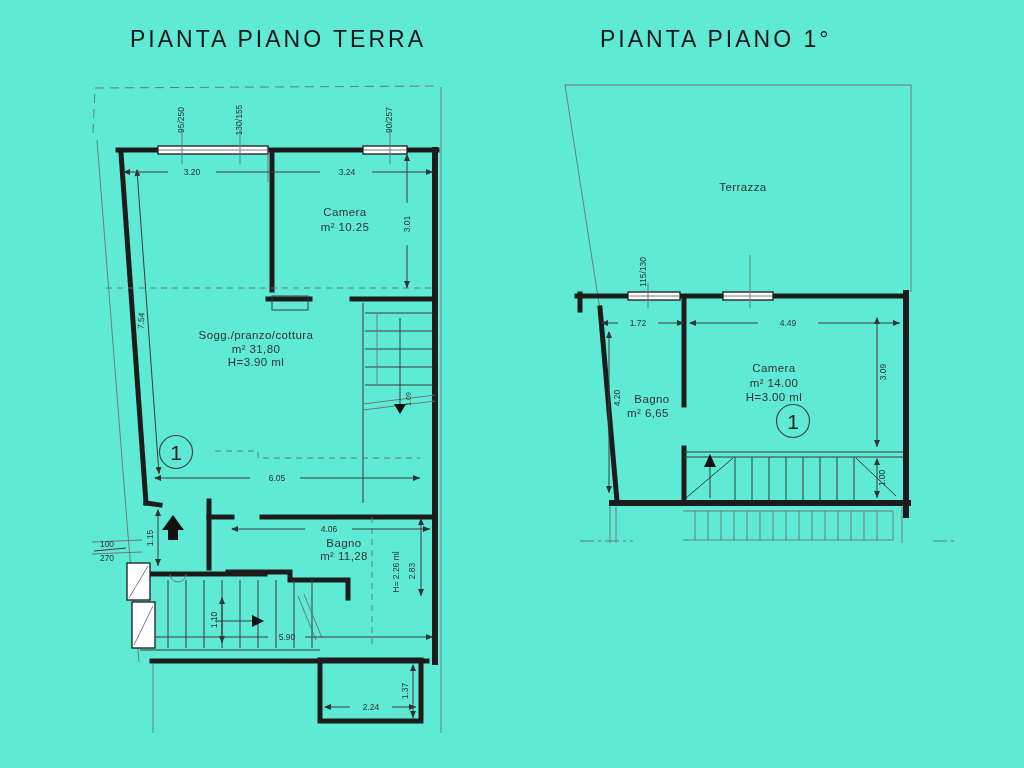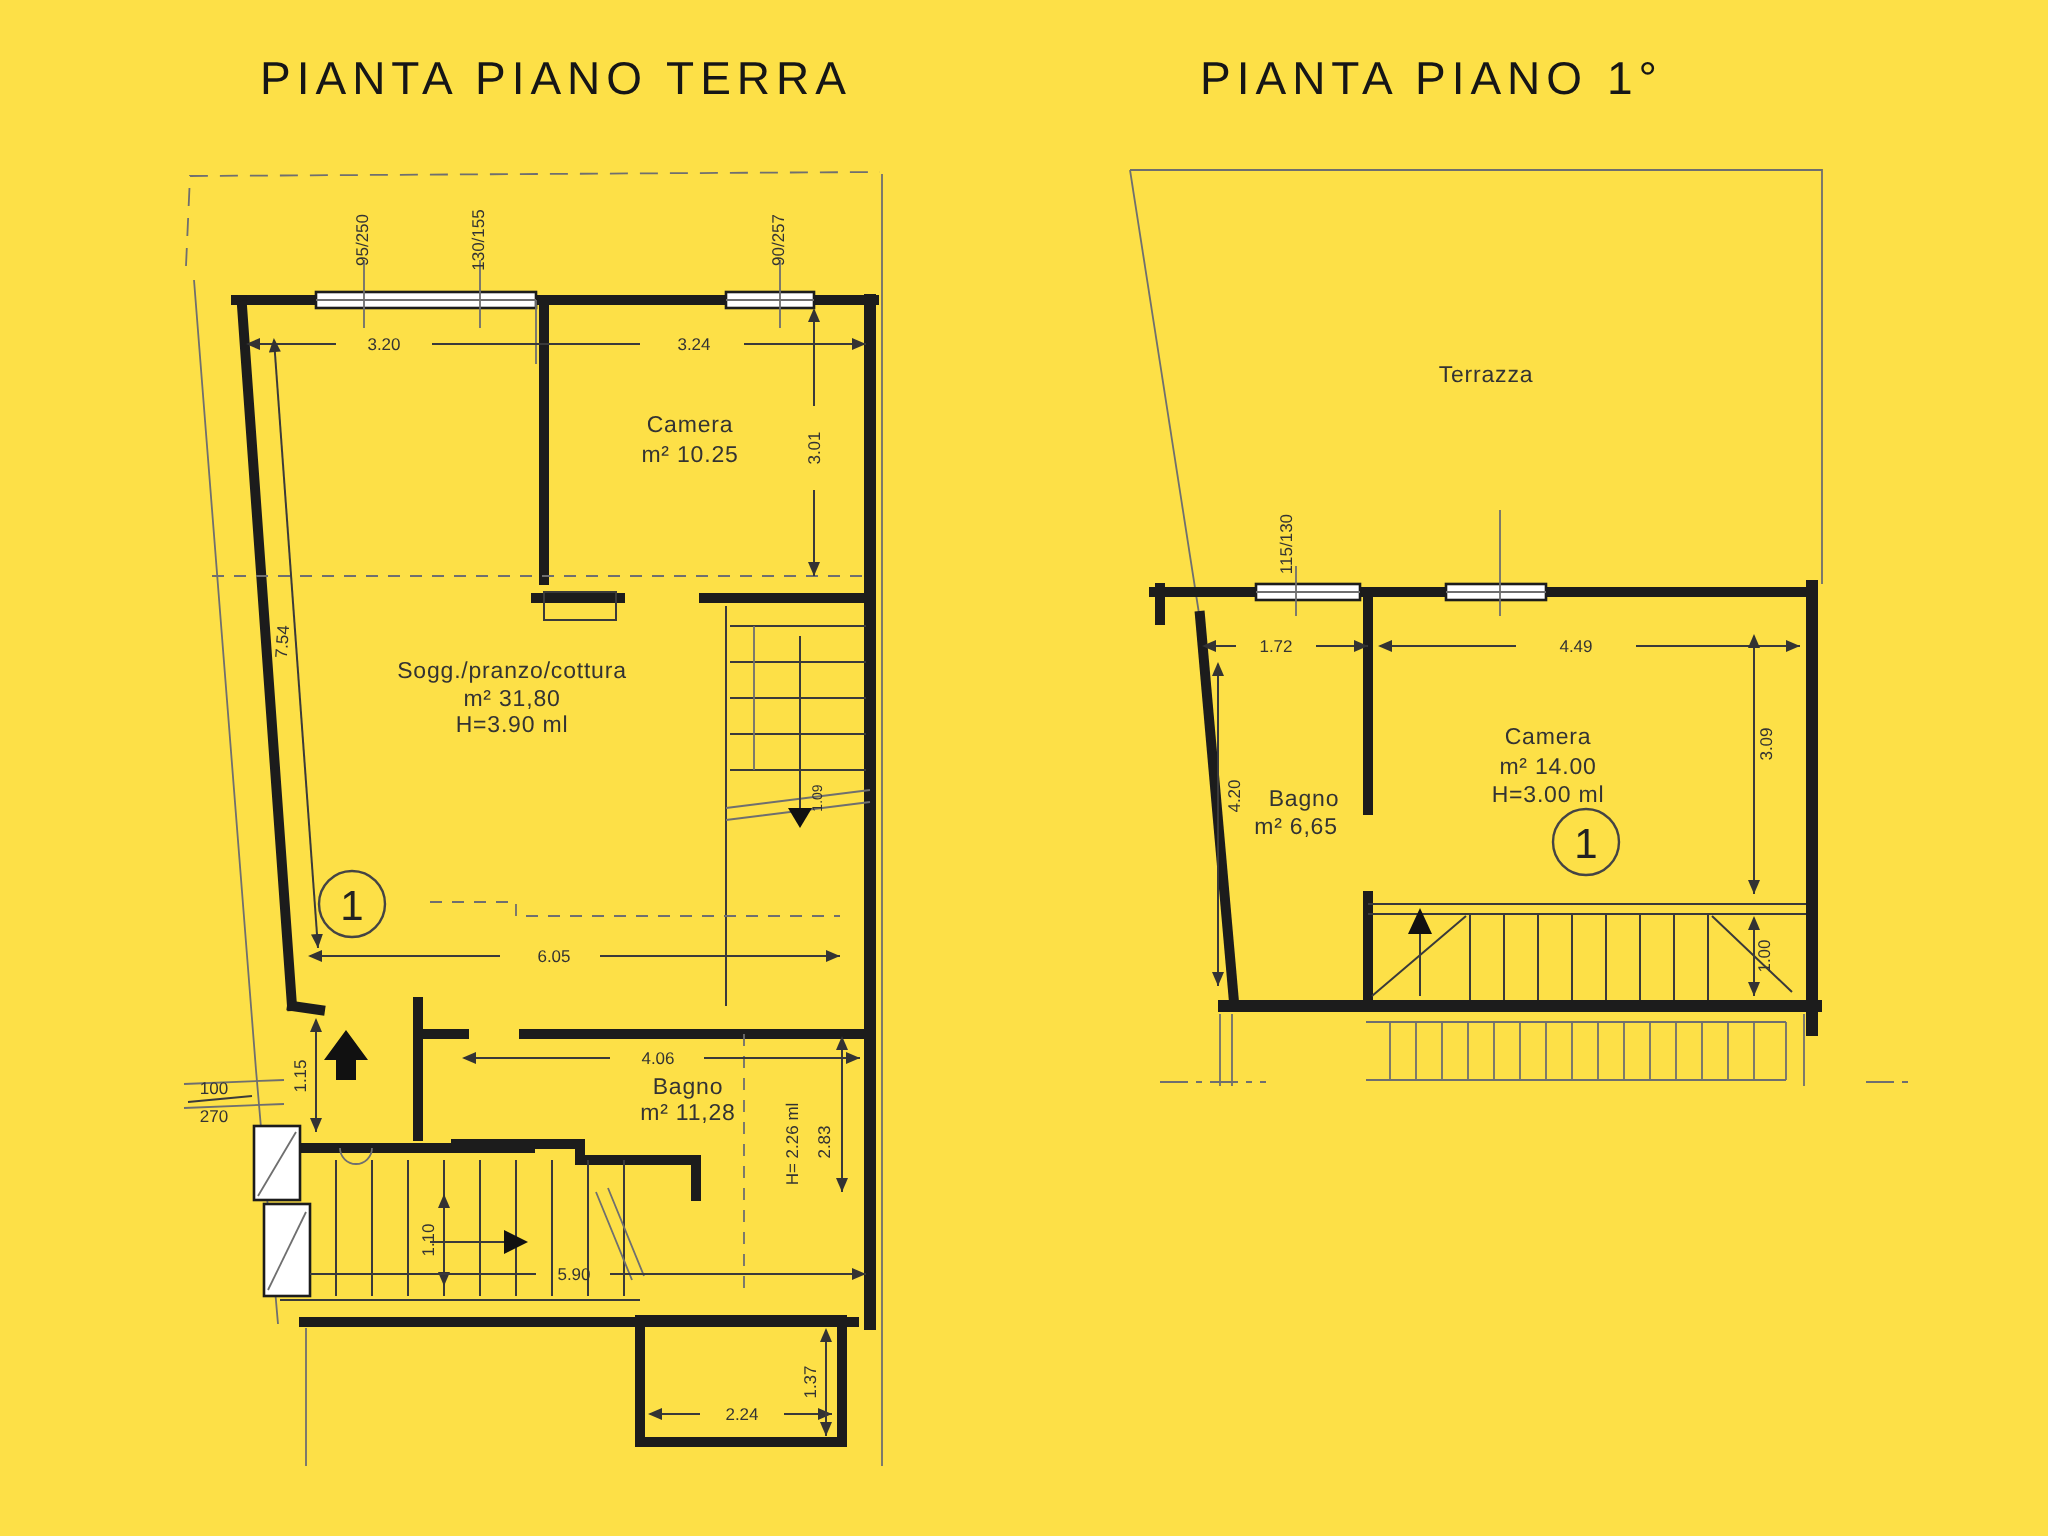--- a/index.html
+++ b/index.html
@@ -3,7 +3,7 @@
 <meta charset="utf-8">
 <style>
   html,body{margin:0;padding:0;background:#ffffff;}
-  .stage{position:relative;width:1024px;height:768px;background:#fde047;overflow:hidden;}
+  .stage{position:relative;width:1024px;height:768px;background:#5eead4;overflow:hidden;}
   svg{position:absolute;left:0;top:0;}
   text{font-family:"Liberation Sans", sans-serif;fill:#333;}
   .title{font-size:23px;letter-spacing:3px;fill:#161616;}

